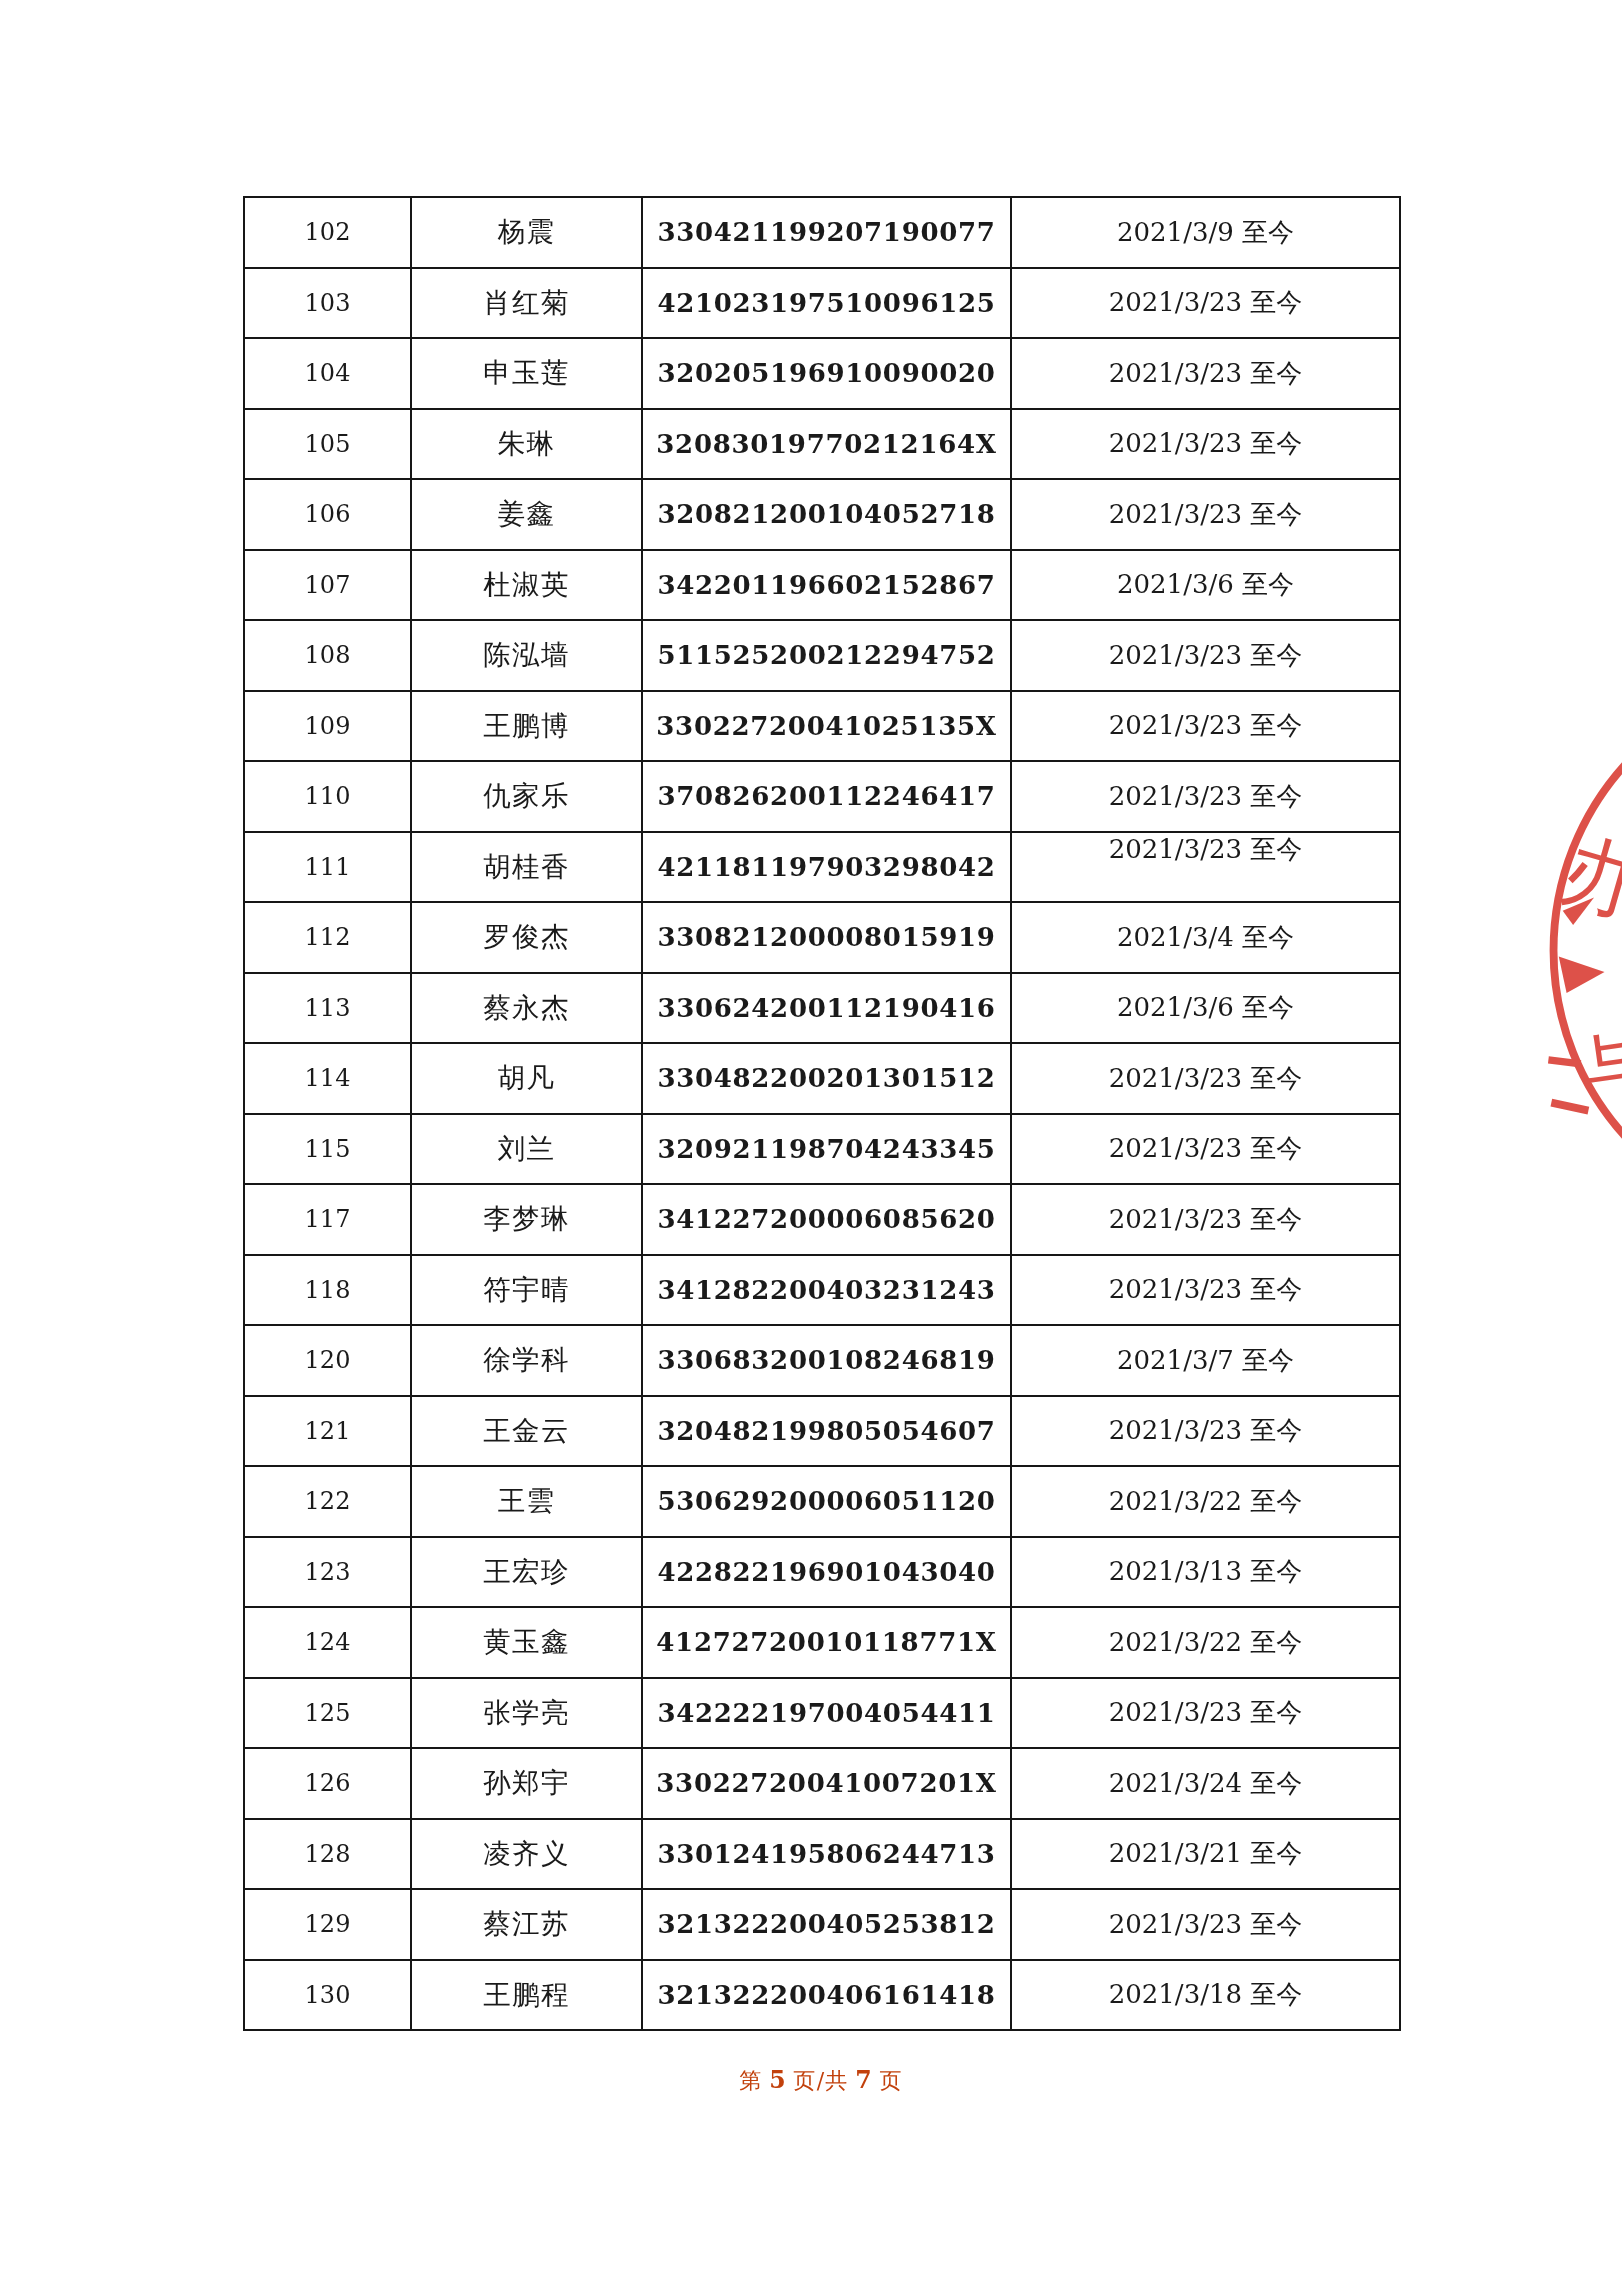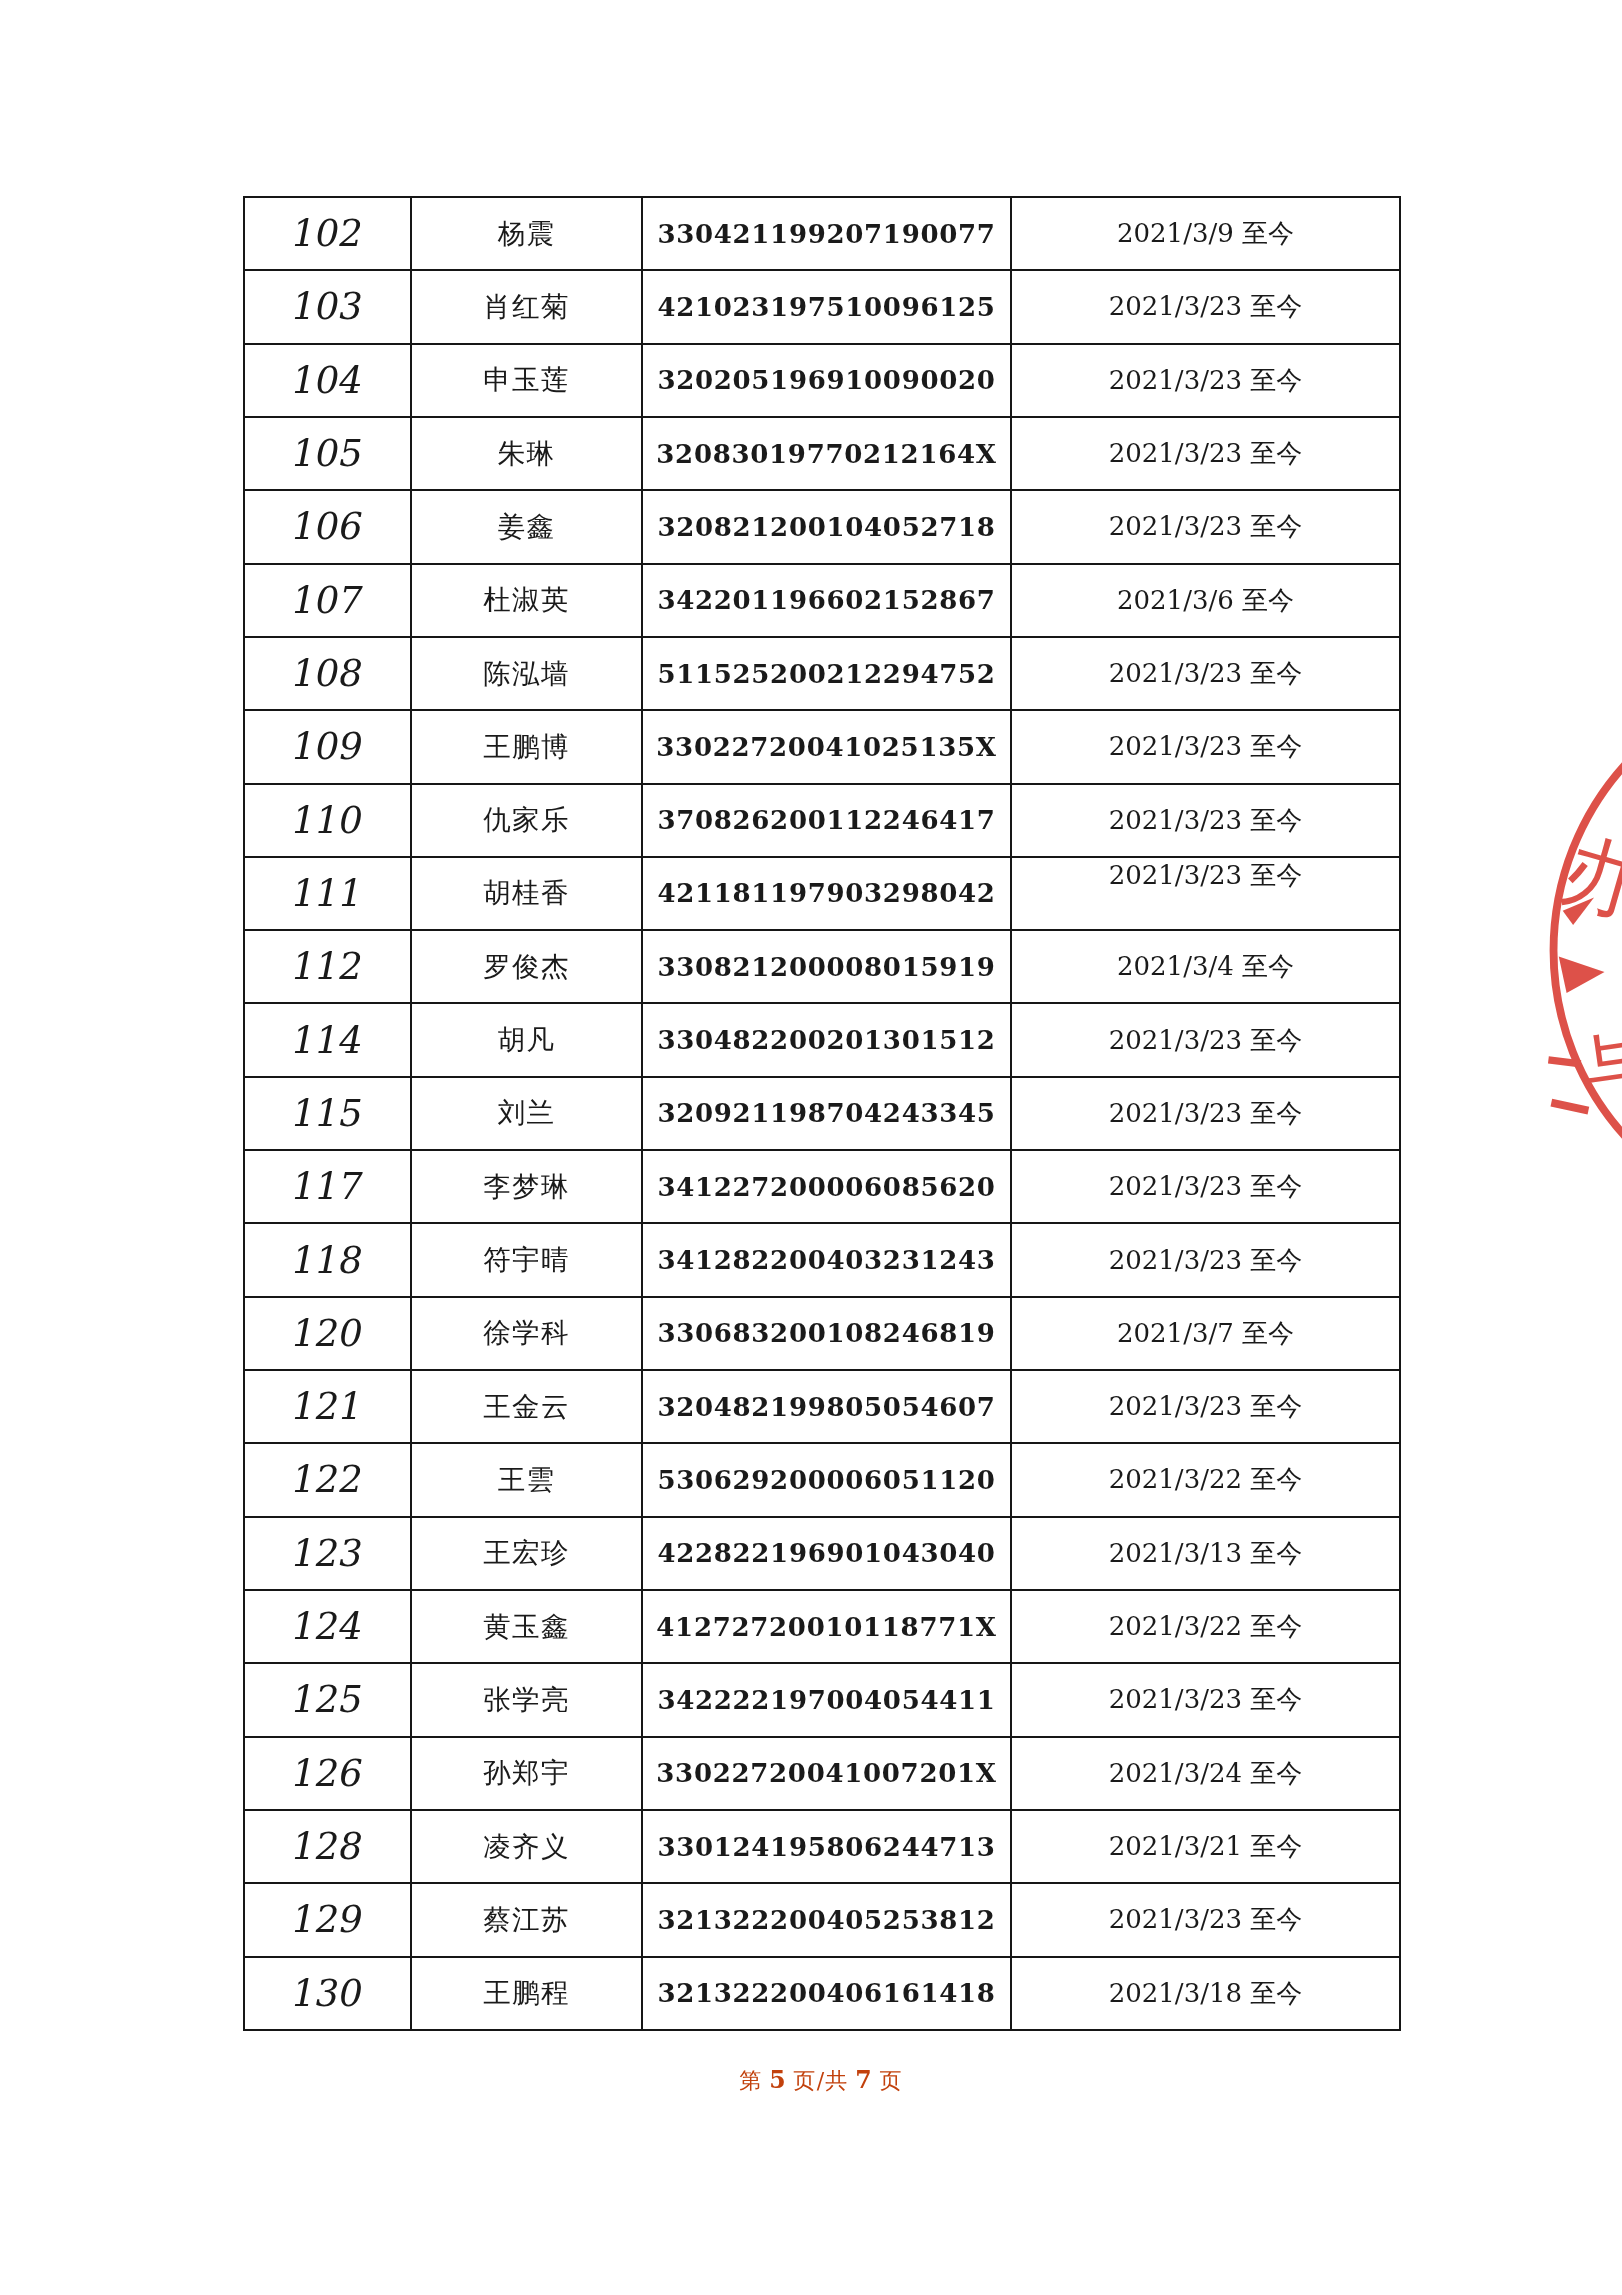--- a/index.html
+++ b/index.html
@@ -41,7 +41,7 @@
     overflow: hidden;
     white-space: nowrap;
   }
-  td.col-no     { font-size: 37px; font-style: italic; }
+  td.col-no     { font-size: 24px; }
   td.col-name   { font-size: 27.5px; letter-spacing: 1.3px; border-radius: 30px; }
   td.col-id     { font-size: 26px; letter-spacing: 0.7px; font-weight: bold; }
   td.col-period { font-size: 26px; border-radius: 11px; }

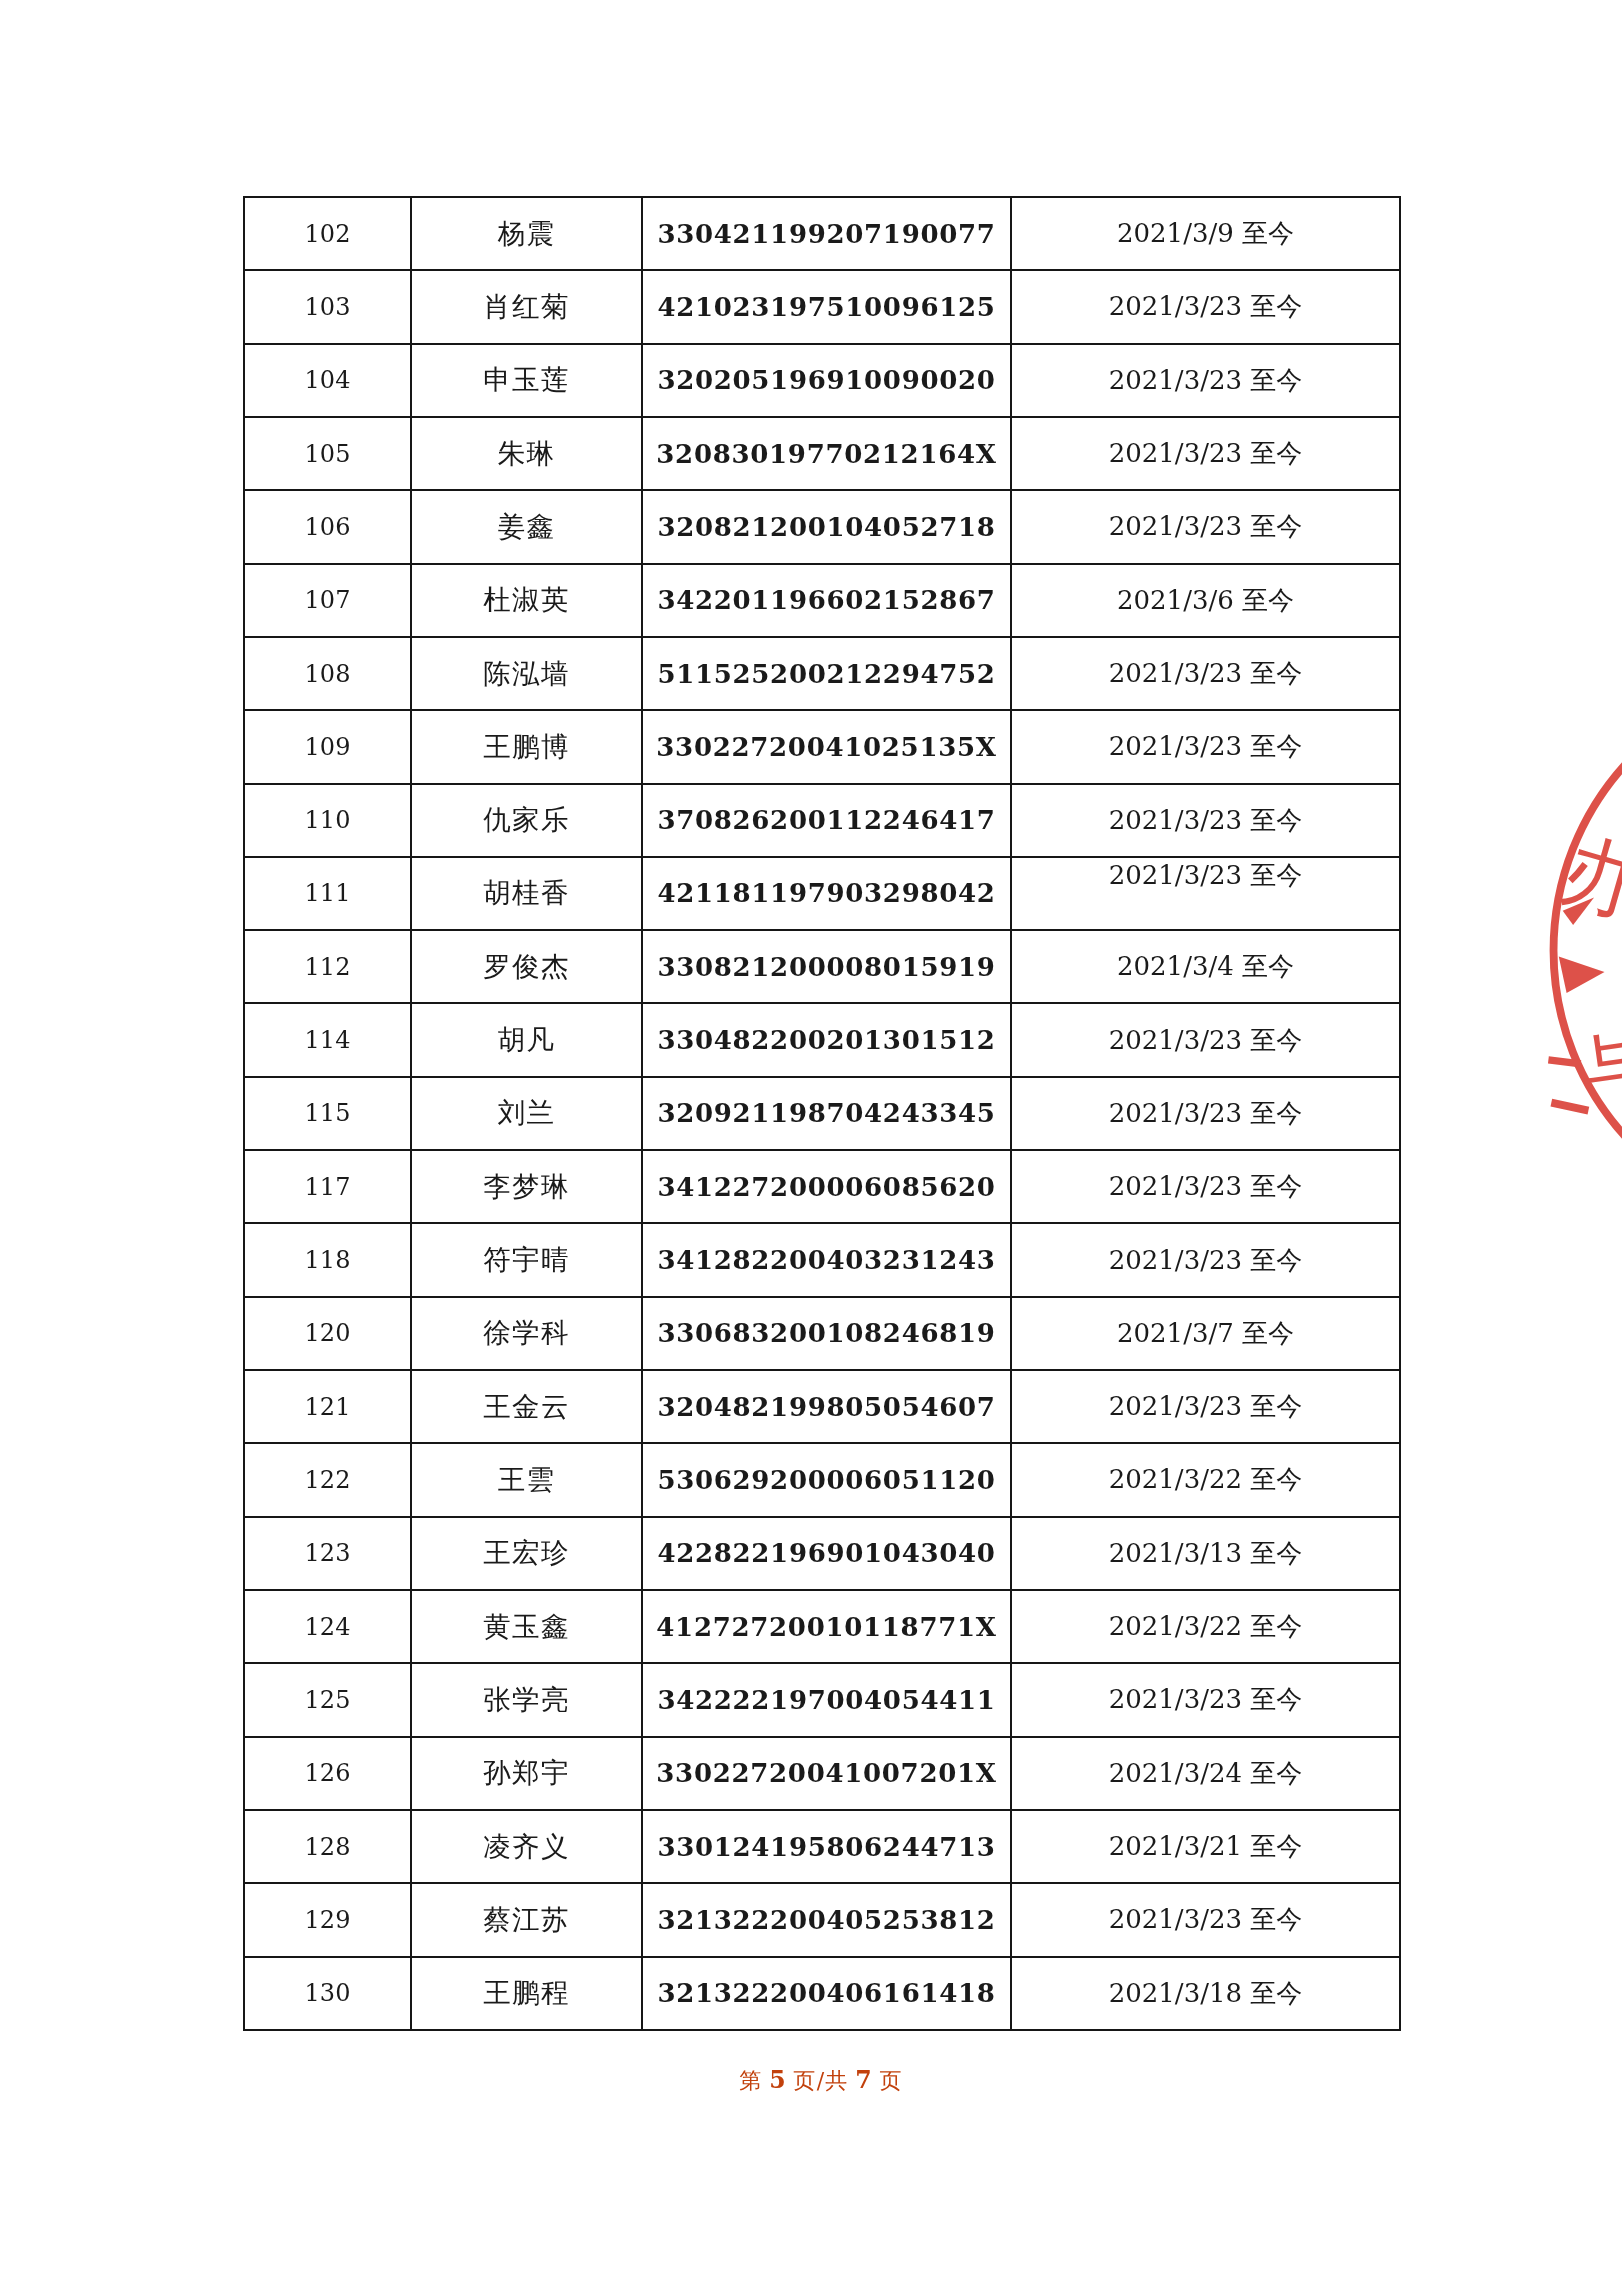--- a/index.html
+++ b/index.html
@@ -172,6 +172,12 @@
       <td class="col-period"><span class="period-text">2021/3/4 至今</span></td>
     </tr>
 
+    <tr>
+      <td class="col-no"><span>113</span></td>
+      <td class="col-name"><span>蔡永杰</span></td>
+      <td class="col-id"><span>330624200112190416</span></td>
+      <td class="col-period"><span class="period-text">2021/3/6 至今</span></td>
+    </tr>
 
     <tr>
       <td class="col-no"><span>114</span></td>

